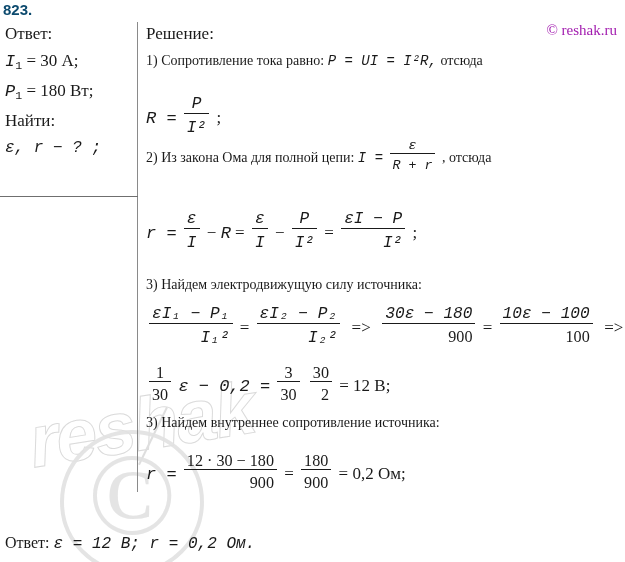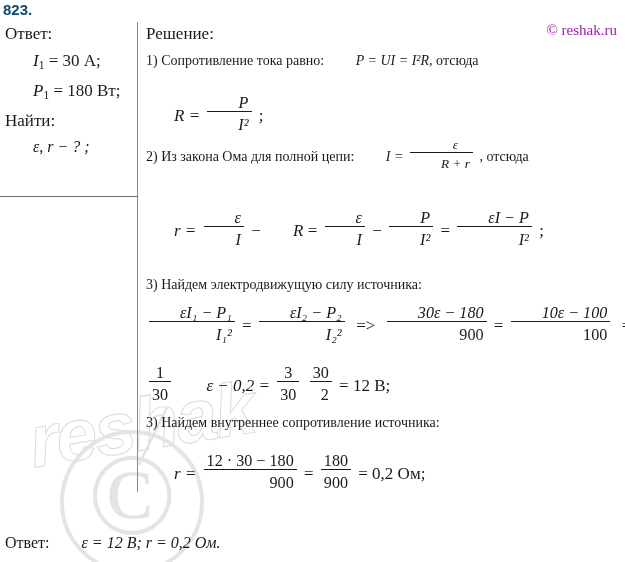--- a/index.html
+++ b/index.html
@@ -152,7 +152,7 @@
   }
 
   
-  i.v { font-style: italic; font-family: Liberation Serif, serif; margin-left: 28px; }
+  i.v { font-style: italic; font-family: Liberation Mono, monospace; }
   .sub { font-size: 0.68em; vertical-align: -0.28em; font-style: normal; }
   .eq { font-style: normal; }
 

